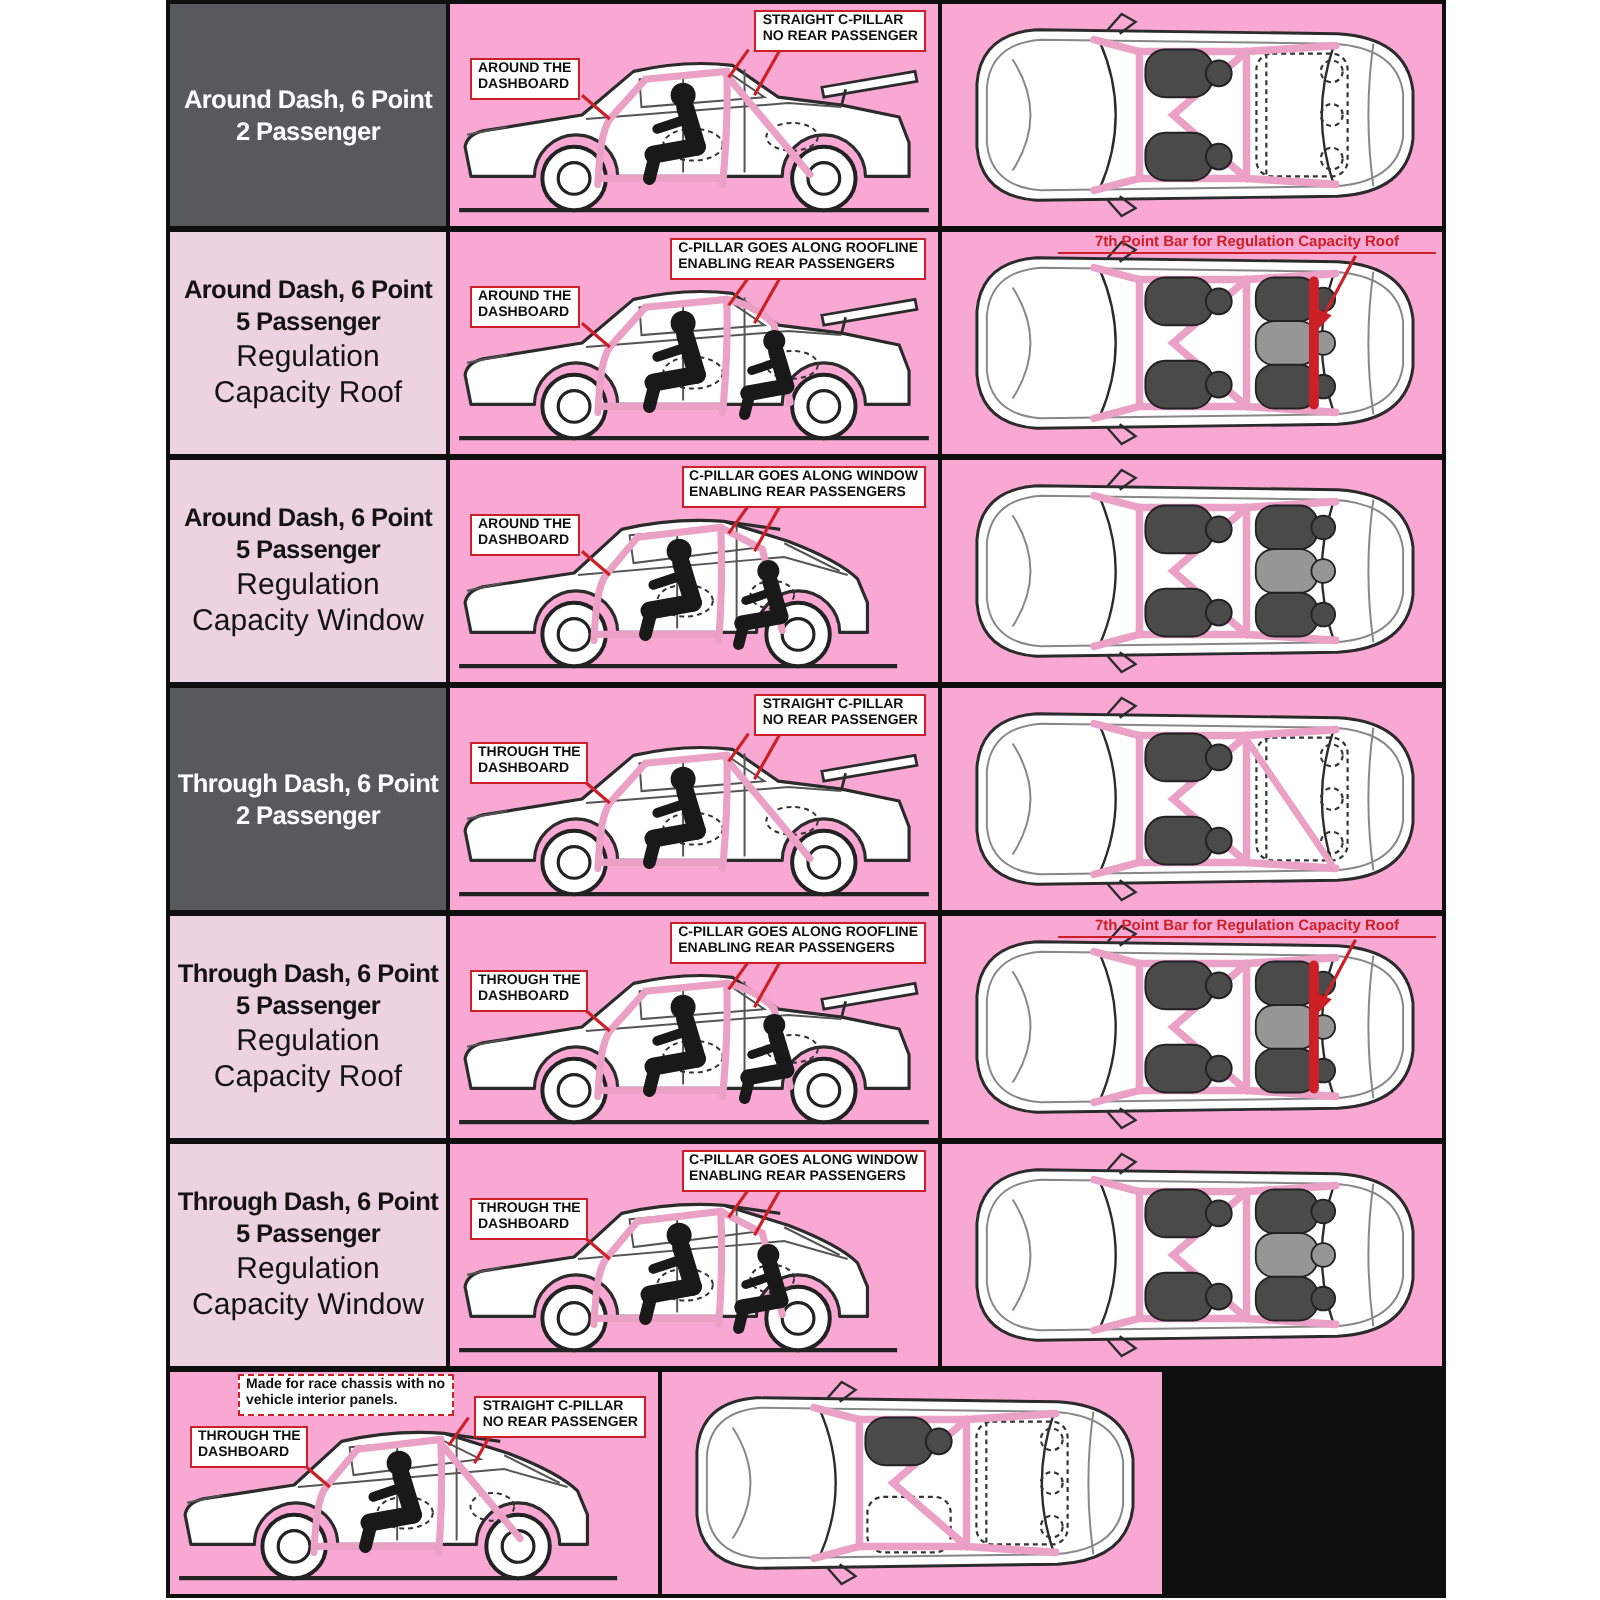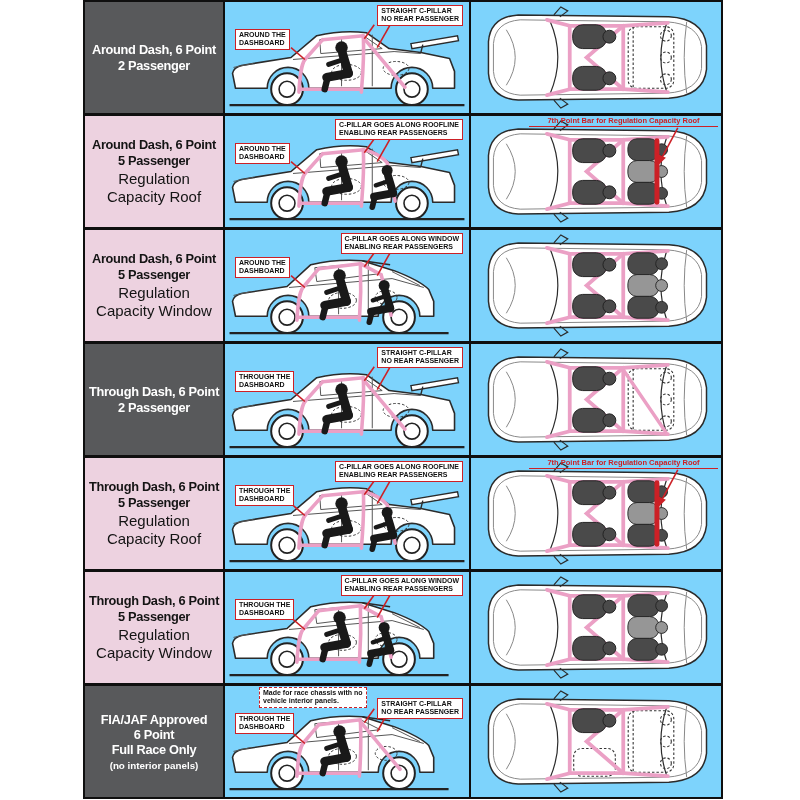--- a/index.html
+++ b/index.html
@@ -7,7 +7,7 @@
   .board{position:absolute;left:83px;top:0;width:640px;box-sizing:border-box;
     background:#0f0f0f;padding:2px;display:flex;flex-direction:column;gap:3px}
   .row{display:flex;gap:2px;height:111px}
-  .cell{background:#7dd3fc;box-sizing:border-box}
+  .cell{background:#f9a8d4;box-sizing:border-box}
   .lbl{width:138px;display:flex;flex-direction:column;align-items:center;justify-content:center;
     text-align:center;line-height:1.2;padding:0 3px}
   .r-dark .lbl{background:#58595B;color:#fff}

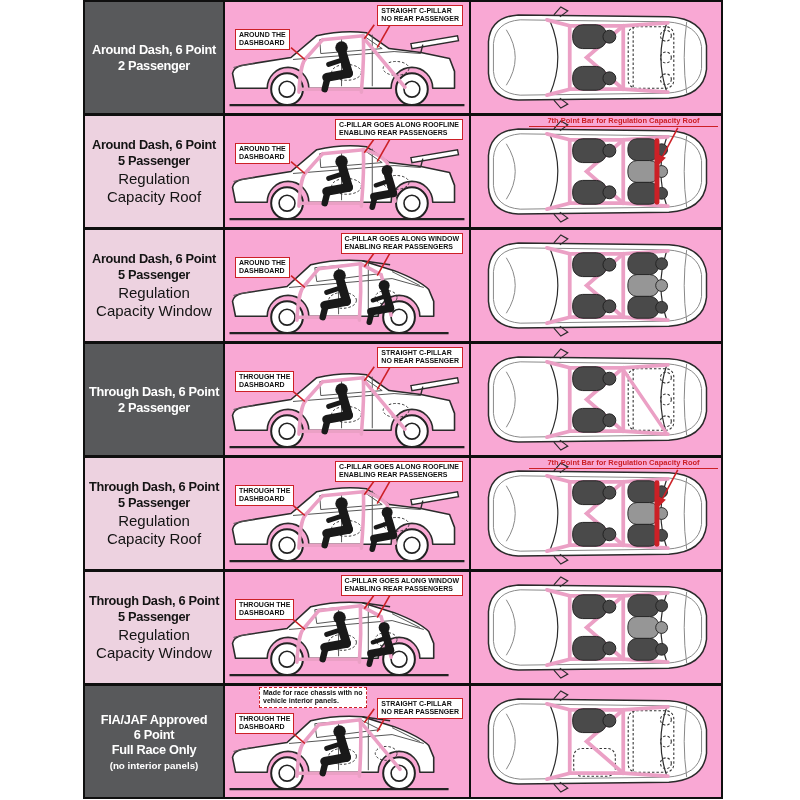--- a/index.html
+++ b/index.html
@@ -389,12 +389,6 @@
   </div>
 
   <div class="row r-dark row7">
-    <div class="cell lbl">
-      <span class="t">FIA/JAF Approved</span>
-      <span class="t">6 Point</span>
-      <span class="t">Full Race Only</span>
-      <span class="sub">(no interior panels)</span>
-    </div>
     <div class="cell draw side">
       <svg class="art" viewBox="0 0 245 112">
           <use href="#v-side-hat-str-1"></use>

